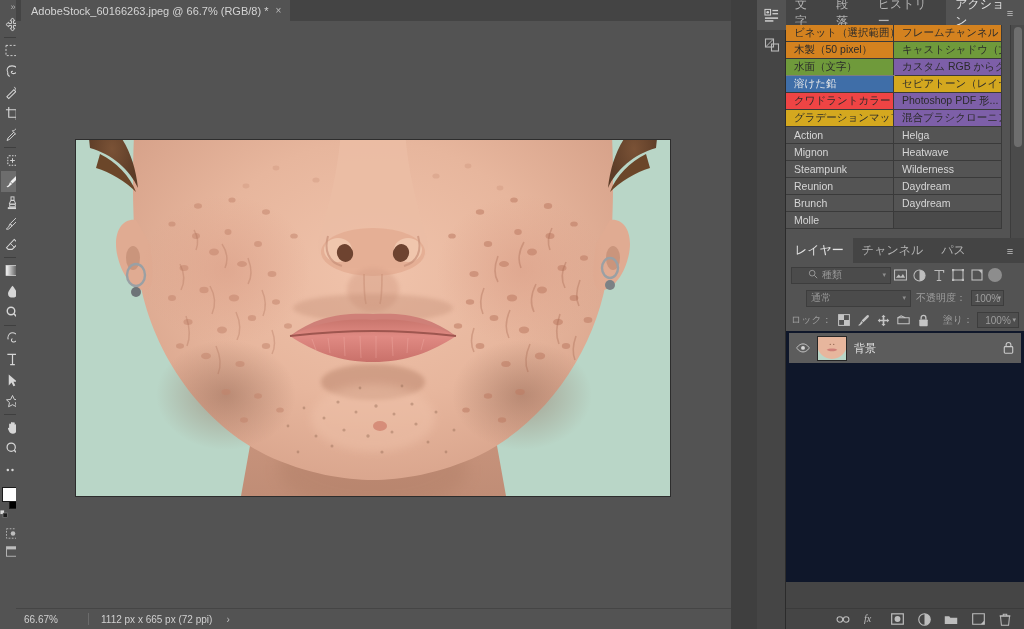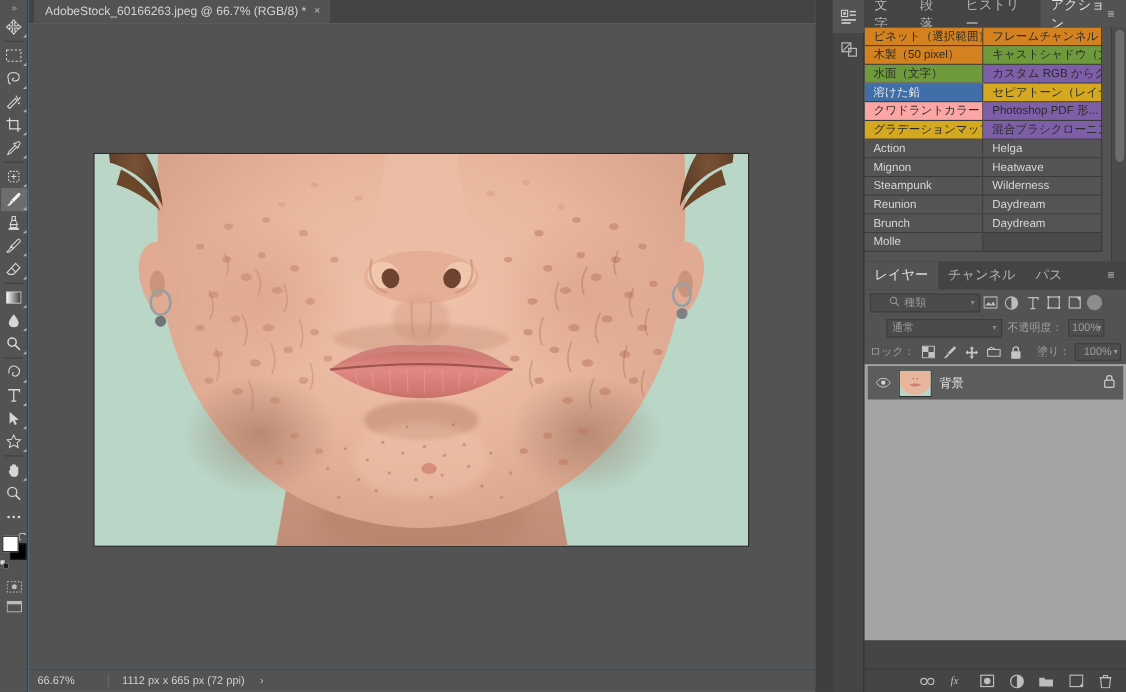--- a/index.html
+++ b/index.html
@@ -42,7 +42,7 @@
   .screenmode { width:26px; height:18px; display:flex; align-items:center; justify-content:center; }
 
   
-  .doc-area { position:absolute; left:26px; top:0; width:715px; height:629px; background:#7dd3fc; }
+  .doc-area { position:absolute; left:16px; top:0; width:715px; height:629px; background:#8b5cf6; }
   .tabbar { position:absolute; left:0; top:0; width:715px; height:21px; background:#444; }
   .tab {
     position:absolute; left:5px; top:0; height:21px;

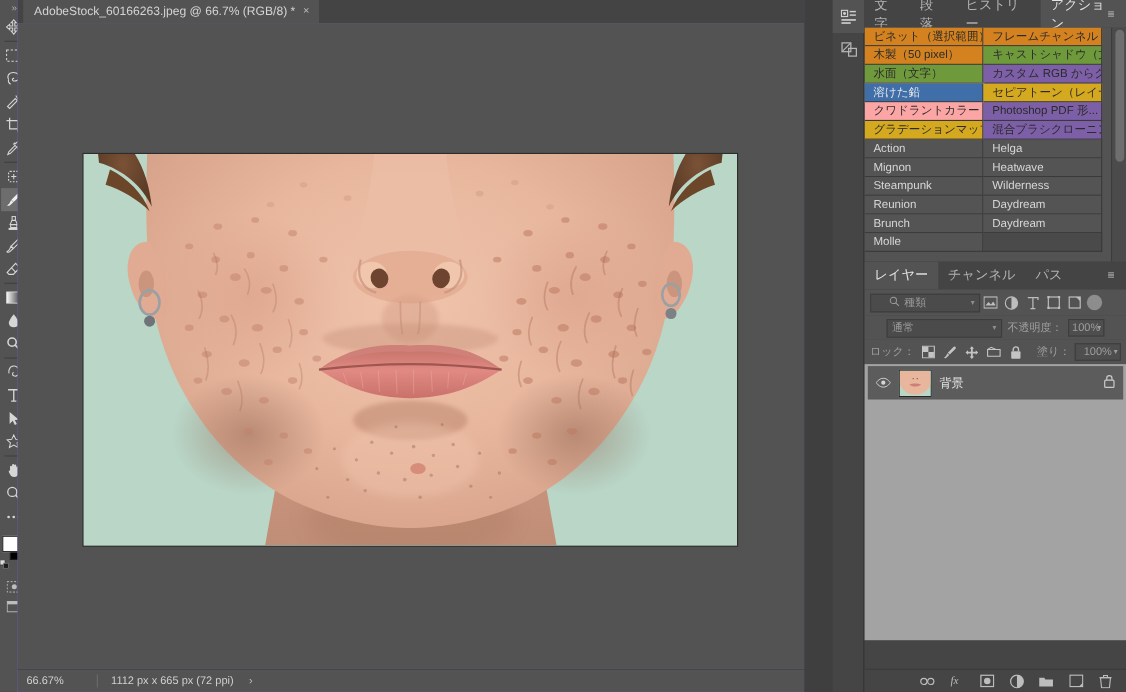--- a/index.html
+++ b/index.html
@@ -645,7 +645,7 @@
           <div class="act-cell" style="background: rgb(125, 95, 168); color: rgb(43, 43, 43);">カスタム RGB からグ...</div>
           <div class="act-cell sel" style="background: rgb(63, 110, 168); color: rgb(232, 232, 232);">溶けた鉛</div>
           <div class="act-cell" style="background: rgb(212, 168, 31); color: rgb(43, 43, 43);">セピアトーン（レイヤー）</div>
-          <div class="act-cell" style="background: #fca5a5; color: rgb(43, 43, 43);">クワドラントカラー</div>
+          <div class="act-cell" style="background: #ef4444; color: rgb(43, 43, 43);">クワドラントカラー</div>
           <div class="act-cell" style="background: rgb(125, 95, 168); color: rgb(43, 43, 43);">Photoshop PDF 形...</div>
           <div class="act-cell" style="background: rgb(212, 168, 31); color: rgb(43, 43, 43);">グラデーションマップ</div>
           <div class="act-cell" style="background: rgb(125, 95, 168); color: rgb(43, 43, 43);">混合ブラシクローニン...</div>

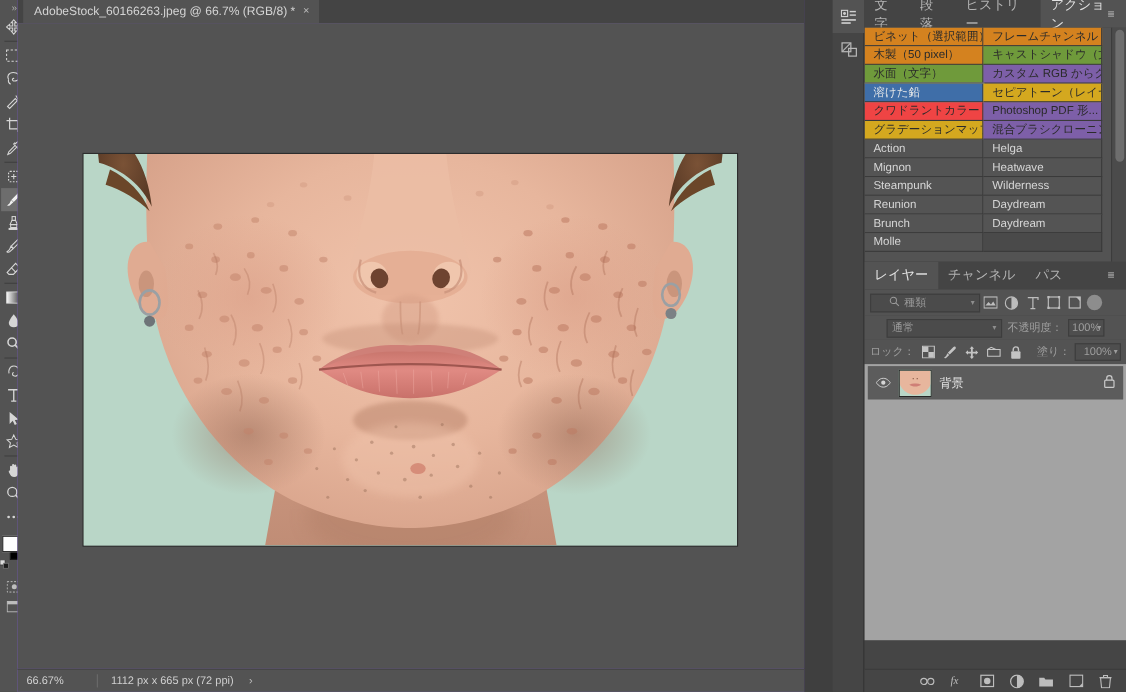--- a/index.html
+++ b/index.html
@@ -136,7 +136,7 @@
   .lk { width:16px; height:16px; display:flex; align-items:center; justify-content:center; color:#bdbdbd;}
   .fill-wrap { margin-left:auto; display:flex; align-items:center; gap:4px;}
 
-  .layer-list { background:#a3a3a3; height:251px; position:relative; padding-top:2px;}
+  .layer-list { background:#0f172a; height:251px; position:relative; padding-top:2px;}
   .layer-row {
     height:30px; display:flex; align-items:center; background:#5c5c5c;
     margin:0 3px; padding:0 6px; gap:7px; border:1px solid #5c5c5c;

